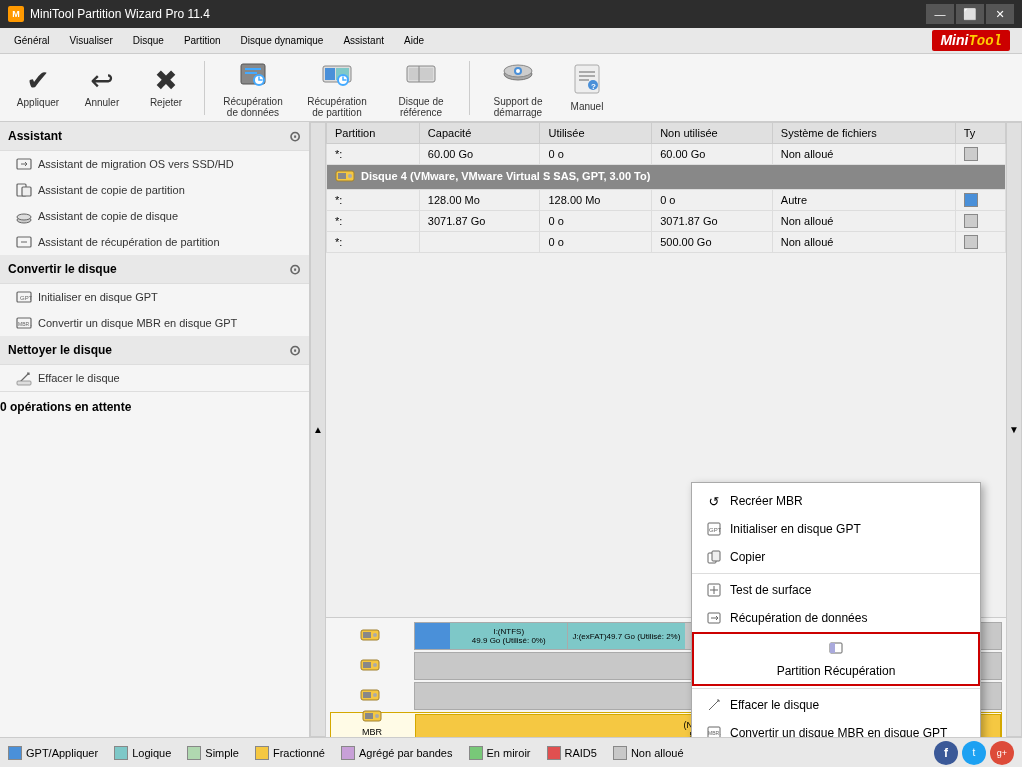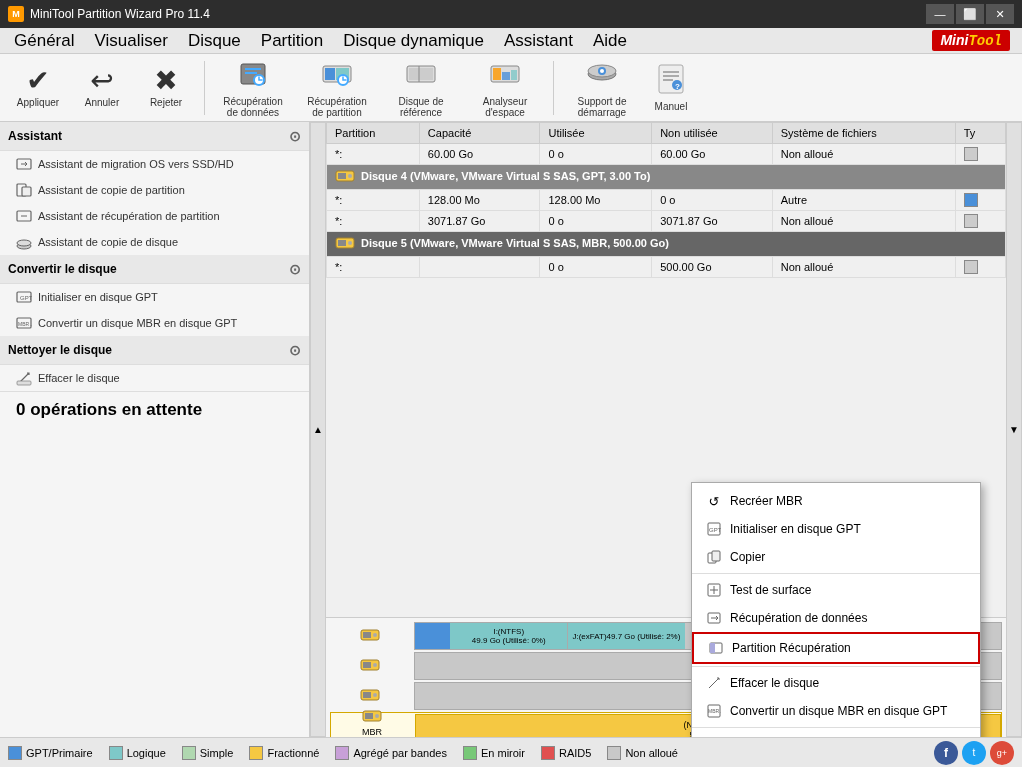--- a/index.html
+++ b/index.html
@@ -15,7 +15,7 @@
     
     #menubar { background: #e8e8e8; border-bottom: 1px solid #ccc; height: 26px; display: flex; align-items: center; padding: 0 4px; justify-content: space-between; }
     #menubar-left { display: flex; align-items: center; }
-    .menu-item { padding: 3px 10px; cursor: pointer; font-size: 17px; }
+    .menu-item { padding: 3px 10px; cursor: pointer; font-size: 10px; }
     #minitool-brand { background: #cc0000; color: #fff; font-weight: bold; font-size: 14px; padding: 2px 8px; font-style: italic; border-radius: 2px; margin-right: 8px; }
     #minitool-brand span { color: #ffcc00; font-family: Liberation Mono, monospace; }
 

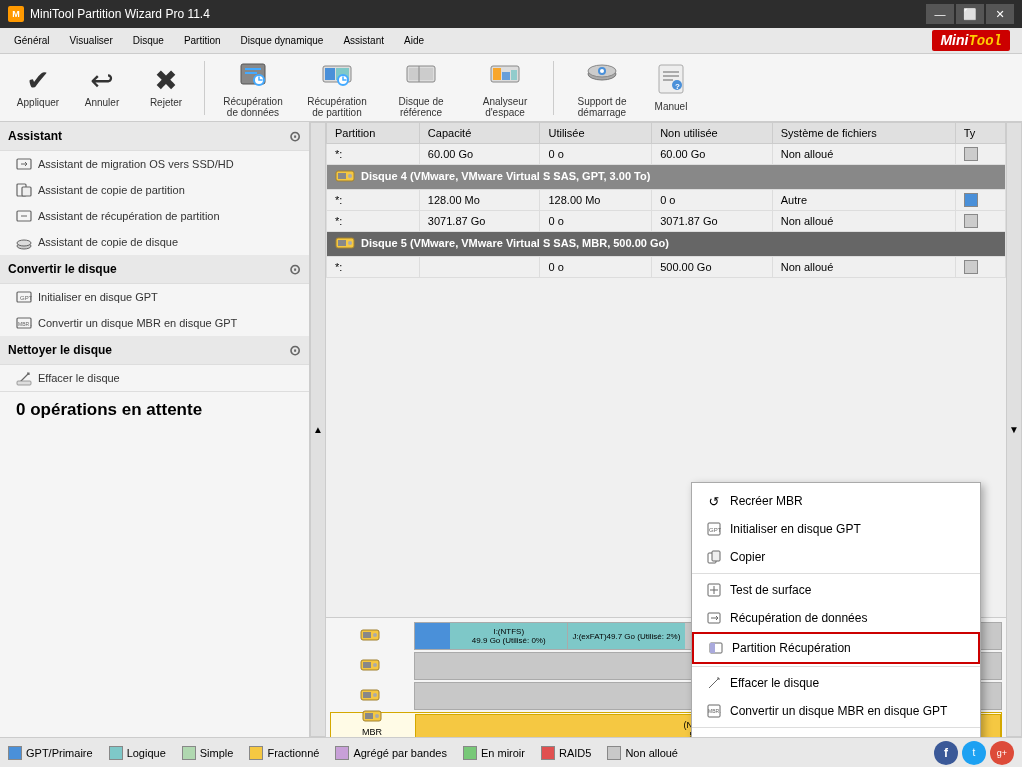--- a/index.html
+++ b/index.html
@@ -149,17 +149,6 @@
         </svg>
     </div>
     <div class="toolbar-label">Disque de<br>référence</div>
-  </div>
-  <div class="toolbar-group" style="min-width:80px;">
-    <div class="toolbar-icon">
-      <svg width="32" height="32" viewBox="0 0 32 32">
-          <rect x="2" y="8" width="28" height="16" rx="2" fill="#ddd" stroke="#888" stroke-width="1"></rect>
-          <rect x="4" y="10" width="8" height="12" fill="#f90" opacity="0.8"></rect>
-          <rect x="13" y="14" width="8" height="8" fill="#4a90d9" opacity="0.8"></rect>
-          <rect x="22" y="12" width="6" height="10" fill="#7ec8c8" opacity="0.8"></rect>
-        </svg>
-    </div>
-    <div class="toolbar-label">Analyseur<br>d'espace</div>
   </div>
   <div class="toolbar-divider"></div>
   <div class="toolbar-group" style="min-width:80px;">

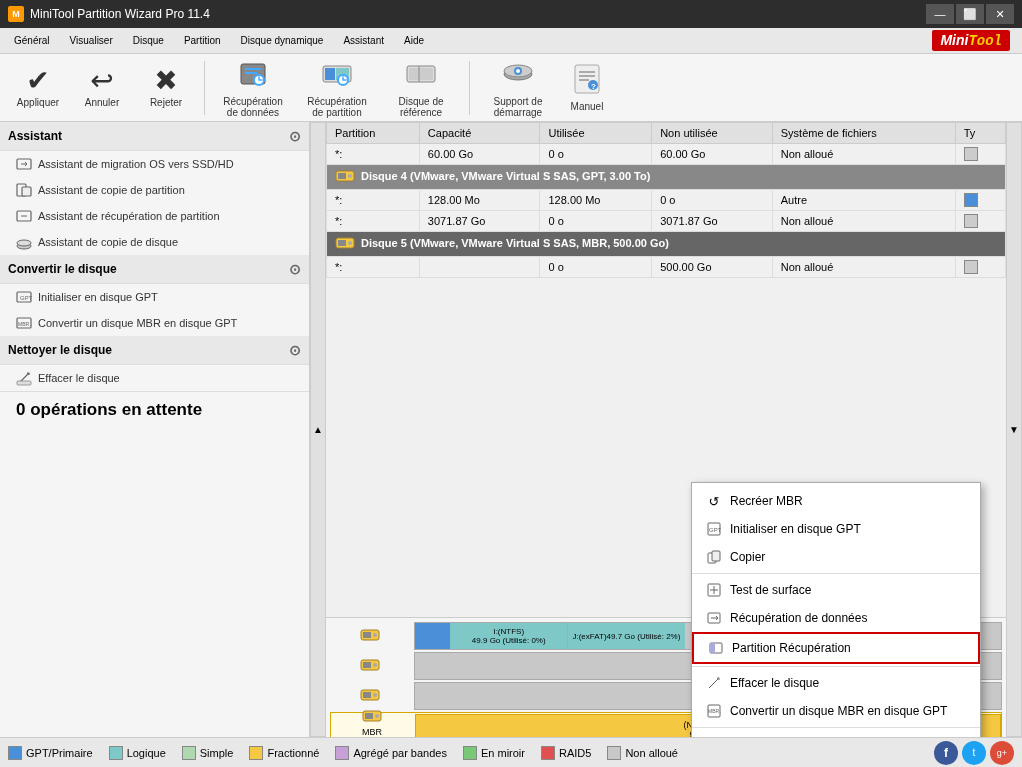--- a/index.html
+++ b/index.html
@@ -201,17 +201,17 @@
     </div>
     <div class="sidebar-item">
       <svg class="sidebar-item-icon" viewBox="0 0 16 16">
+          <ellipse cx="8" cy="12" rx="7" ry="3" fill="#ccc" stroke="#666" stroke-width="1"></ellipse>
+          <ellipse cx="8" cy="9" rx="7" ry="3" fill="#ddd" stroke="#666" stroke-width="1"></ellipse>
+        </svg>
+      <span>Assistant de copie de disque</span>
+    </div>
+    <div class="sidebar-item">
+      <svg class="sidebar-item-icon" viewBox="0 0 16 16">
           <rect x="1" y="3" width="14" height="10" rx="1" fill="none" stroke="#666" stroke-width="1.2"></rect>
           <path d="M5 8h6" stroke="#666" stroke-width="1" fill="none"></path>
         </svg>
       <span>Assistant de récupération de partition</span>
-    </div>
-    <div class="sidebar-item">
-      <svg class="sidebar-item-icon" viewBox="0 0 16 16">
-          <ellipse cx="8" cy="12" rx="7" ry="3" fill="#ccc" stroke="#666" stroke-width="1"></ellipse>
-          <ellipse cx="8" cy="9" rx="7" ry="3" fill="#ddd" stroke="#666" stroke-width="1"></ellipse>
-        </svg>
-      <span>Assistant de copie de disque</span>
     </div>
 
     <div class="sidebar-section-header">

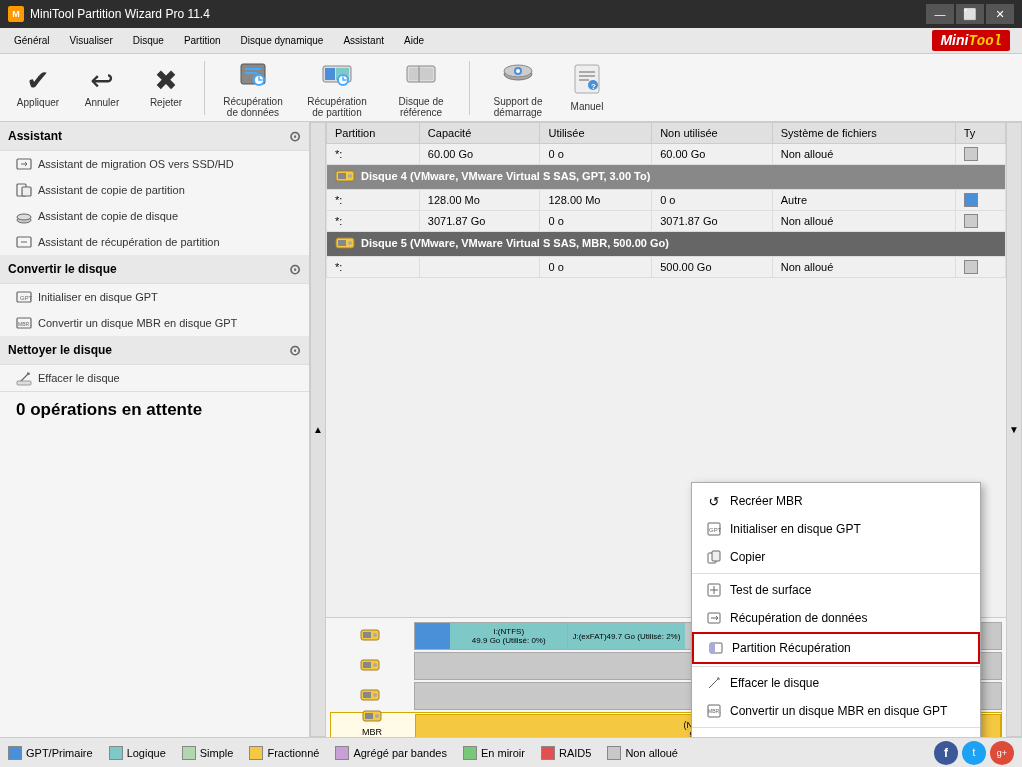--- a/index.html
+++ b/index.html
@@ -314,18 +314,6 @@
                   </td>
               </tr>
 
-              <tr class="disk-header-row-dark">
-                <td colspan="6">
-                  <span style="display:inline-flex;align-items:center;gap:6px;">
-                    <svg width="20" height="14" viewBox="0 0 20 14" style="vertical-align:middle;">
-                        <rect x="1" y="2" width="18" height="10" rx="2" fill="#f5c842" stroke="#a08030" stroke-width="1"></rect>
-                        <rect x="3" y="4" width="8" height="6" fill="#888"></rect>
-                        <circle cx="15" cy="7" r="2" fill="#aaa"></circle>
-                      </svg>
-                    Disque 5 (VMware, VMware Virtual S SAS, MBR, 500.00 Go)
-                  </span>
-                </td>
-              </tr>
               <tr>
                 <td>*:</td>
                 <td></td>

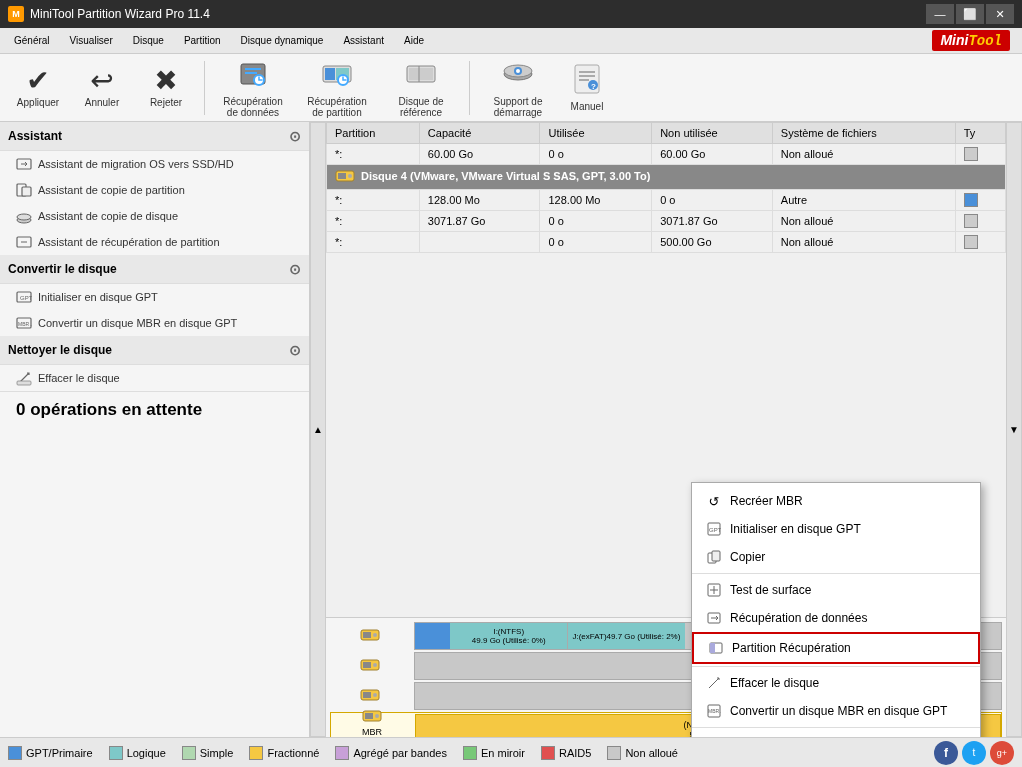--- a/index.html
+++ b/index.html
@@ -34,7 +34,7 @@
     .sidebar-section-header { display: flex; align-items: center; justify-content: space-between; padding: 6px 8px; font-weight: bold; font-size: 12px; background: #e8e8e8; border-bottom: 1px solid #ddd; }
     .sidebar-item { display: flex; align-items: center; gap: 6px; padding: 5px 16px; cursor: pointer; font-size: 11px; color: #333; }
     .sidebar-item-icon { width: 16px; height: 16px; flex-shrink: 0; }
-    .sidebar-status { padding: 8px 16px; font-size: 17px; font-weight: bold; border-top: 1px solid #ddd; }
+    .sidebar-status { padding: 8px 0; font-size: 12px; font-weight: bold; border-top: 1px solid #ddd; }
     .collapse-btn { font-size: 14px; cursor: pointer; color: #666; }
 
     

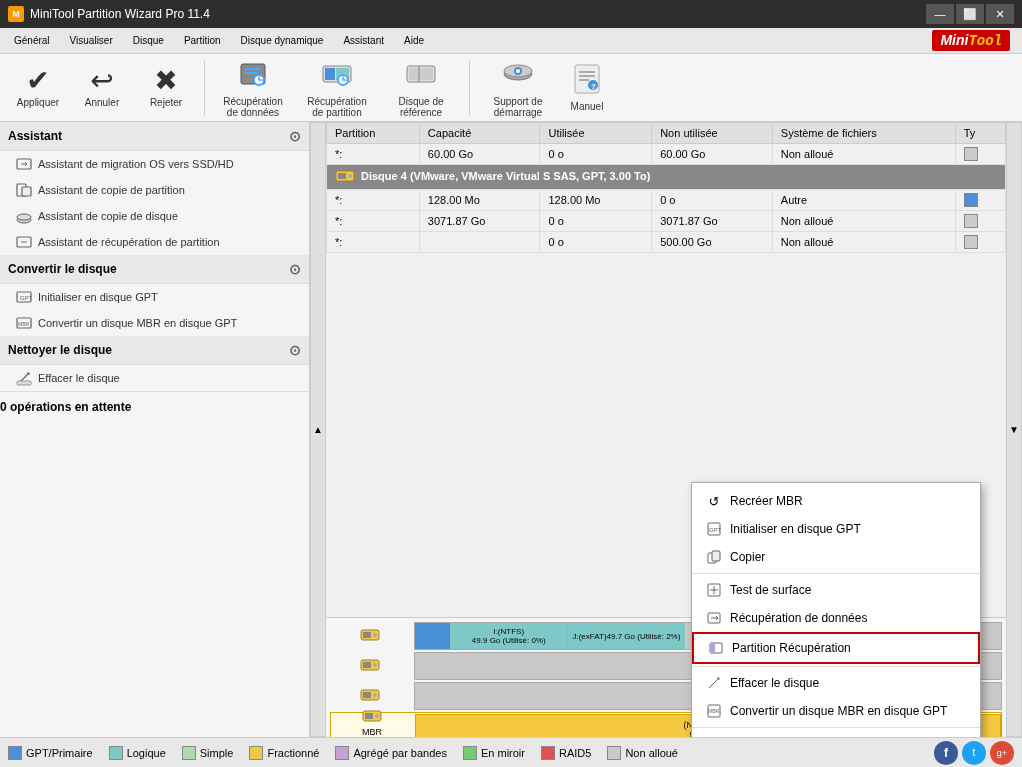--- a/index.html
+++ b/index.html
@@ -63,7 +63,7 @@
     
     #context-menu { position: absolute; left: 365px; top: 360px; width: 290px; background: #fff; border: 1px solid #aaa; box-shadow: 3px 3px 8px rgba(0,0,0,0.3); z-index: 100; padding: 4px 0; }
     .ctx-item { display: flex; align-items: center; gap: 8px; padding: 6px 14px; cursor: pointer; font-size: 12px; }
-    .ctx-item.highlighted { border: 2px solid #cc0000; background: #fff; }
+    .ctx-item.highlighted { border: 2px solid #cc0000; background: #fff; flex-direction: column; }
     .ctx-icon { width: 16px; height: 16px; font-size: 13px; display: flex; align-items: center; justify-content: center; flex-shrink: 0; }
     .ctx-divider { height: 1px; background: #ddd; margin: 2px 0; }
 

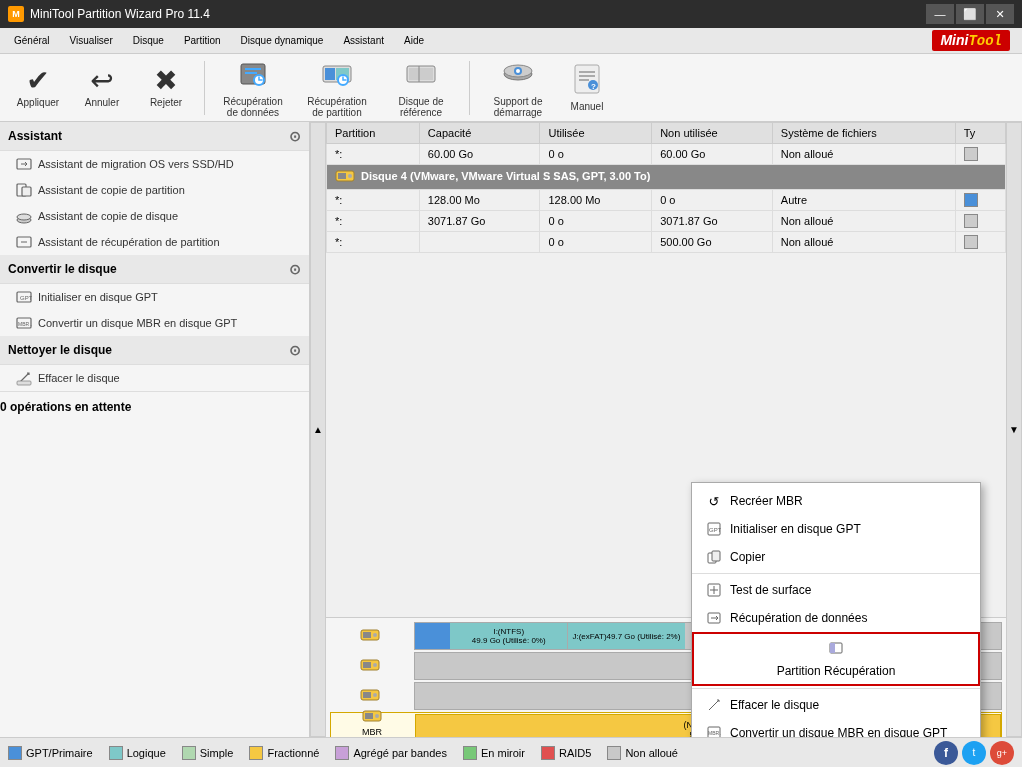--- a/index.html
+++ b/index.html
@@ -483,7 +483,7 @@
 <div id="statusbar">
   <div class="legend-item">
     <div class="legend-box" style="background:#4a90d9;"></div>
-    <span>GPT/Primaire</span>
+    <span>GPT/Appliquer</span>
   </div>
   <div class="legend-item">
     <div class="legend-box" style="background:#7ec8c8;"></div>

